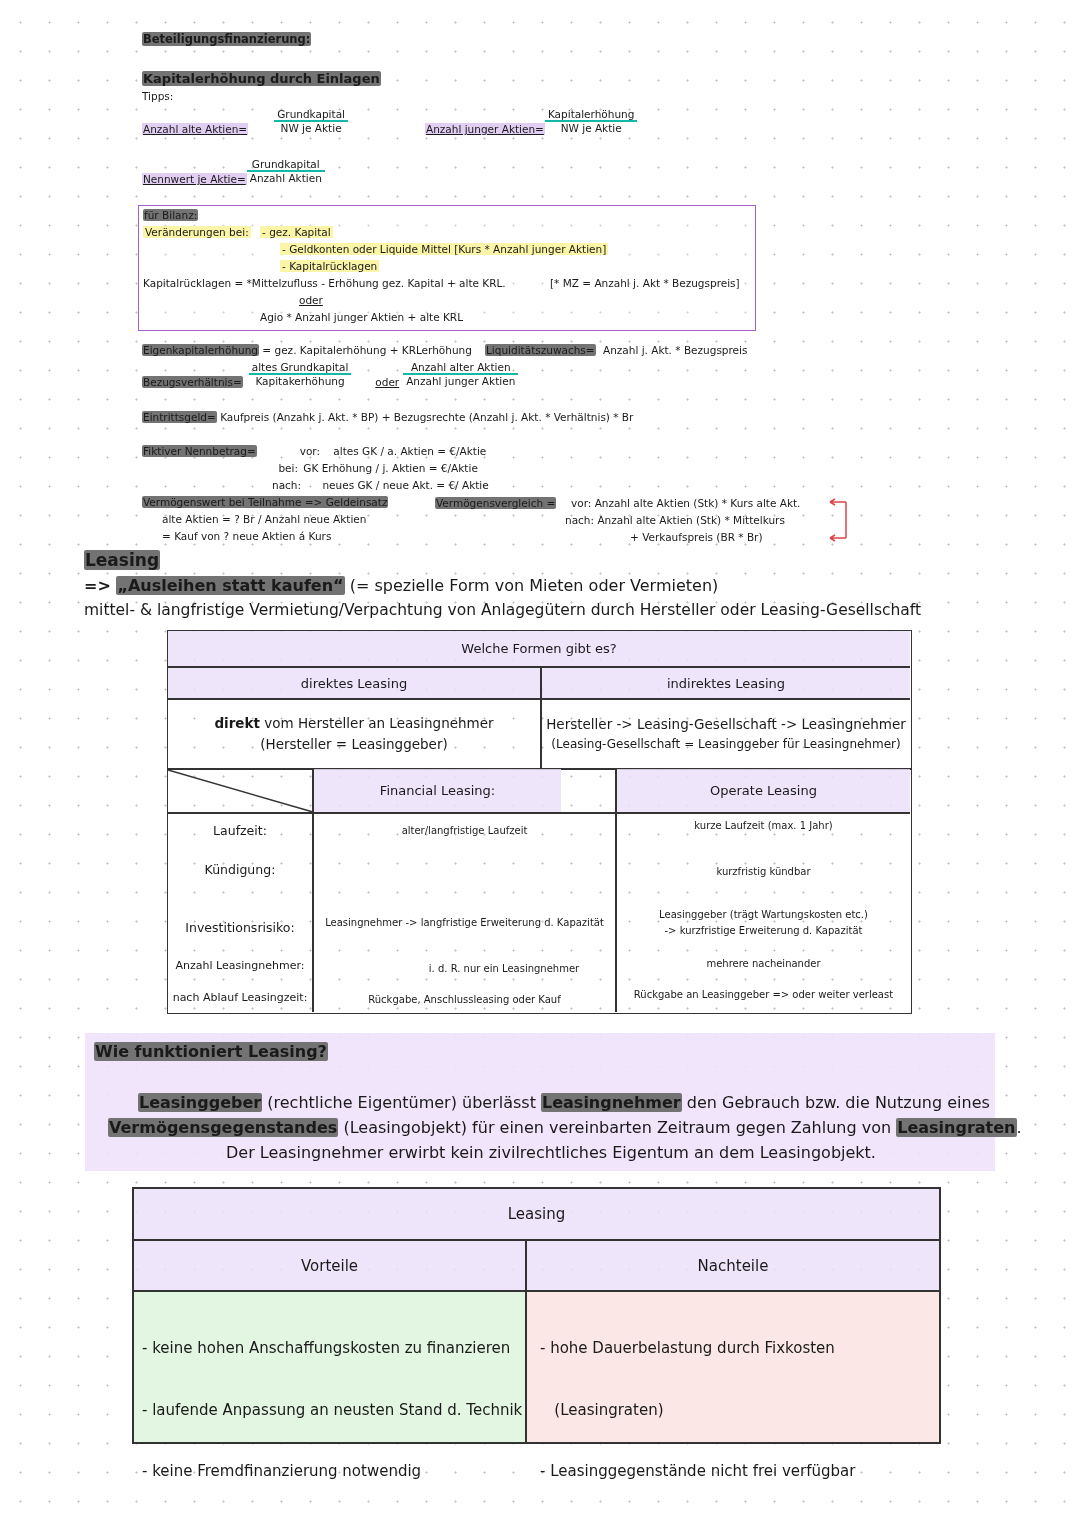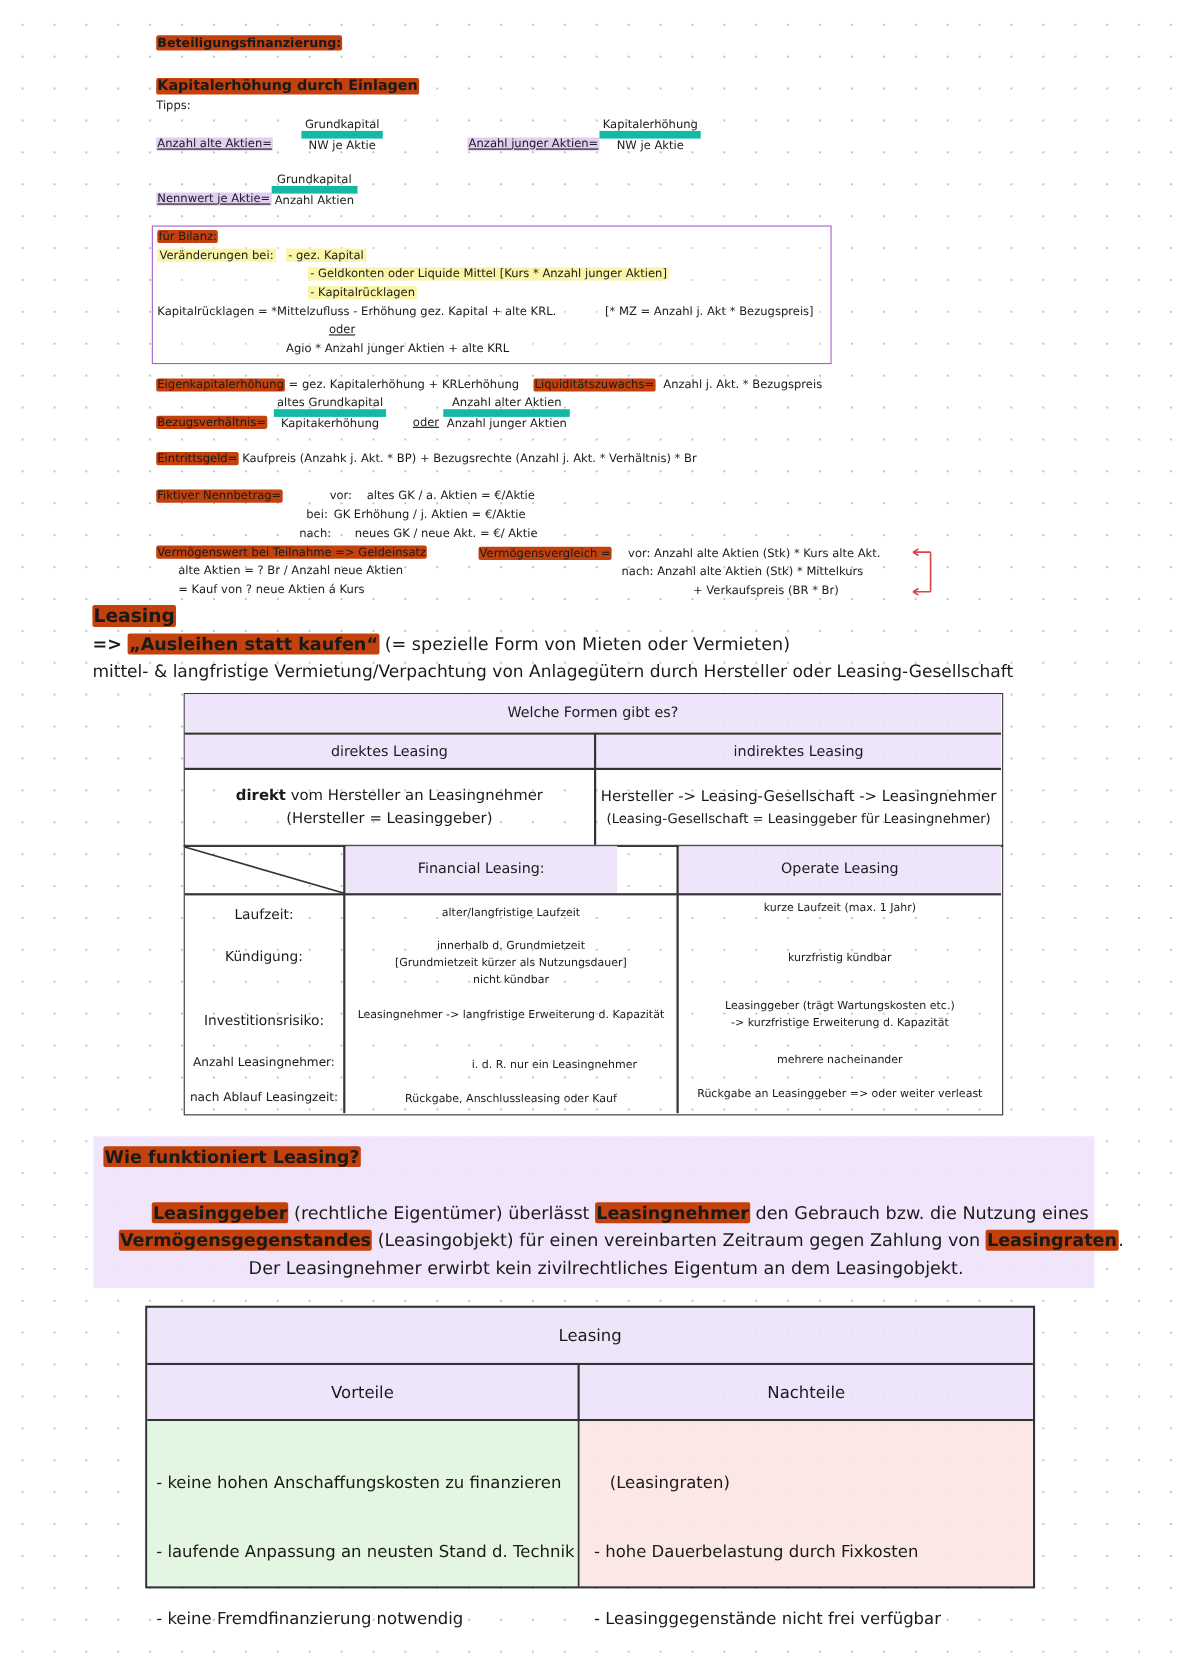--- a/index.html
+++ b/index.html
@@ -16,7 +16,7 @@
   .s11 { font-size: 10.5px; }
   .s12 { font-size: 11.5px; }
   .b { font-weight: bold; }
-  .hl { background: #c2410c; border-radius: 2px; padding: 0 1px; }
+  .hl { background: #737373; border-radius: 2px; padding: 0 1px; }
   .hlu { background: #e2cdf3; text-decoration: underline; padding: 0 1px; }
   .yl { background: #fbf5a8; padding: 0 2px; }
   .frac { display: inline-block; text-align: center; vertical-align: middle; }

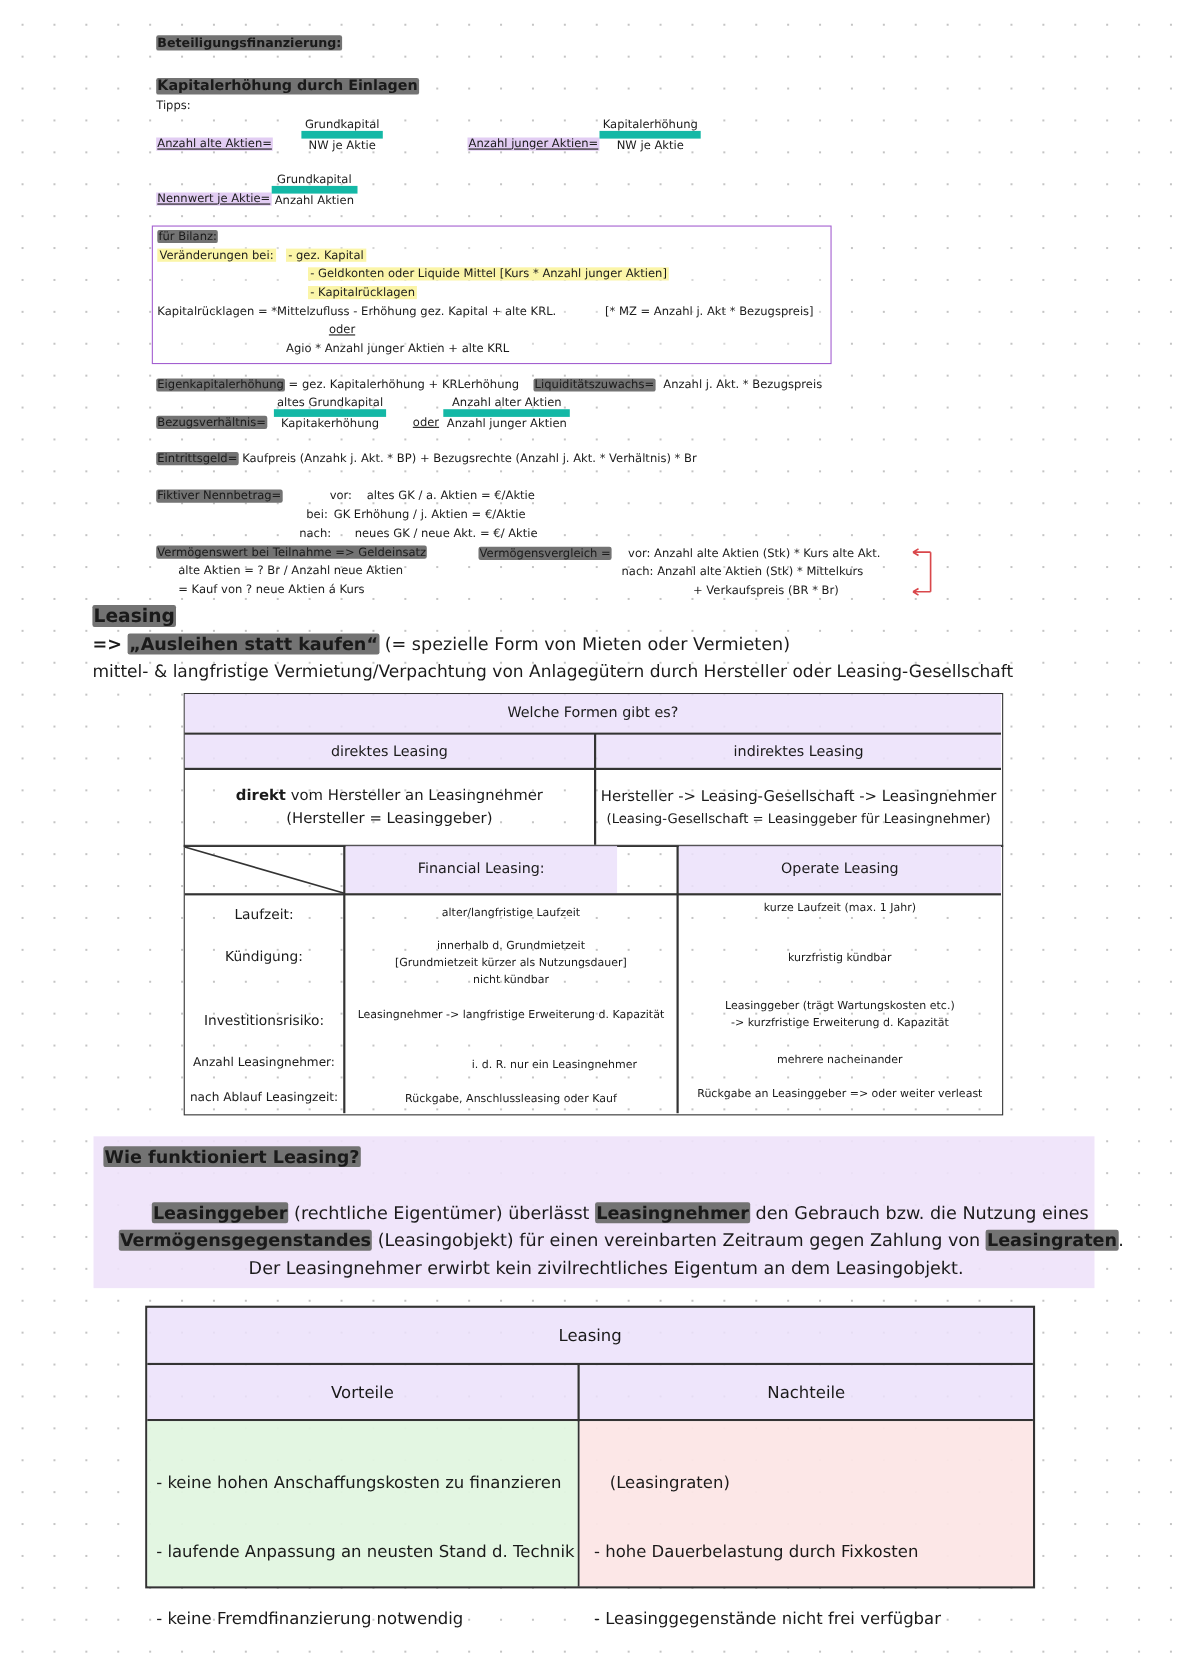--- a/index.html
+++ b/index.html
@@ -20,7 +20,7 @@
   .hlu { background: #e2cdf3; text-decoration: underline; padding: 0 1px; }
   .yl { background: #fbf5a8; padding: 0 2px; }
   .frac { display: inline-block; text-align: center; vertical-align: middle; }
-  .frac .num { display: block; border-bottom: 7px solid #14b8a6; padding: 0 3px; }
+  .frac .num { display: block; border-bottom: 2px solid #14b8a6; padding: 0 3px; }
   .frac .den { display: block; padding: 0 3px; }
   .ul { text-decoration: underline; }
 

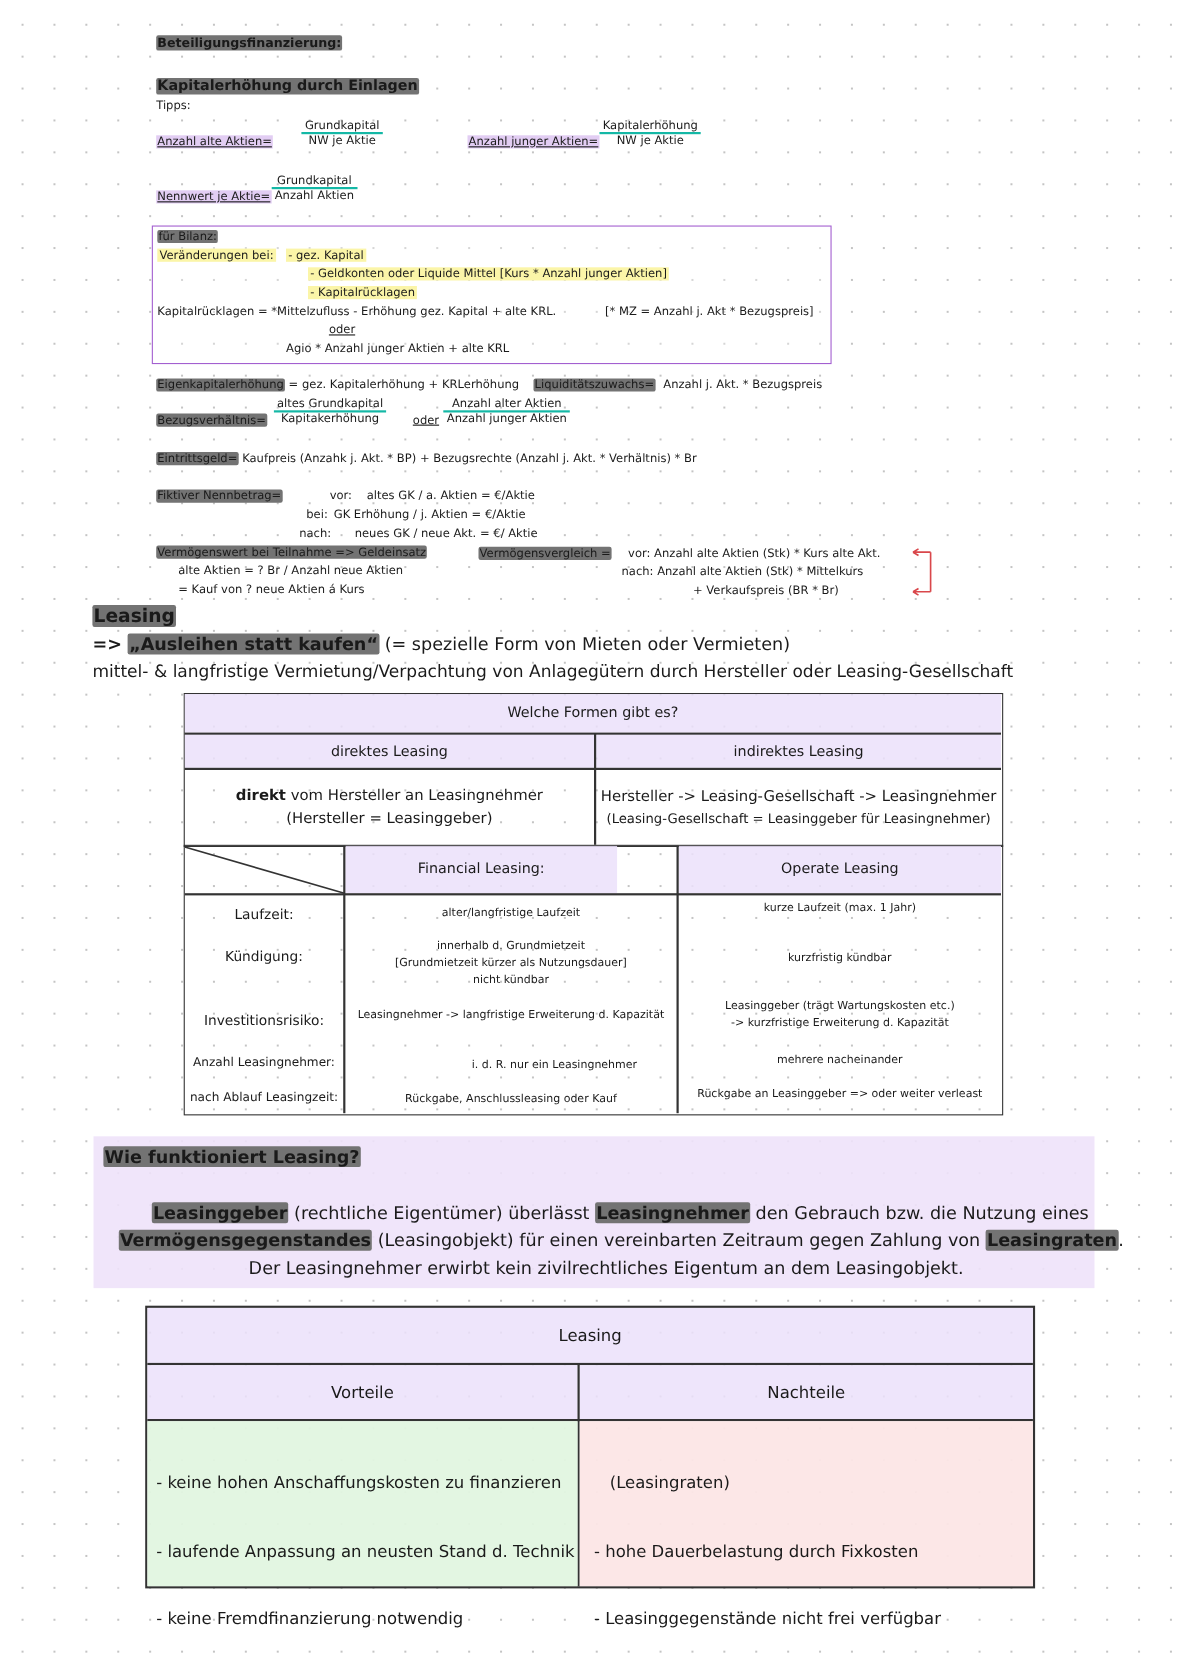--- a/index.html
+++ b/index.html
@@ -201,9 +201,6 @@
   <div class="cell" style="left:0;top:218px;width:144px;height:20px;font-size:11px;">nach Ablauf Leasingzeit:</div>
 
   <div class="cell" style="left:146px;top:52px;width:301px;height:18px;font-size:10px;">alter/langfristige Laufzeit</div>
-  <div class="cell" style="left:146px;top:83px;width:301px;height:48px;font-size:10px;line-height:15.5px;white-space:pre-line;">innerhalb d. Grundmietzeit
-[Grundmietzeit kürzer als Nutzungsdauer]
-nicht kündbar</div>
   <div class="cell" style="left:146px;top:144px;width:301px;height:18px;font-size:10px;">Leasingnehmer -&gt; langfristige Erweiterung d. Kapazität</div>
   <div class="cell" style="left:146px;top:190px;width:338px;height:18px;font-size:10px;padding-left:42px;">i. d. R. nur ein Leasingnehmer</div>
   <div class="cell" style="left:146px;top:221px;width:301px;height:18px;font-size:10px;">Rückgabe, Anschlussleasing oder Kauf</div>

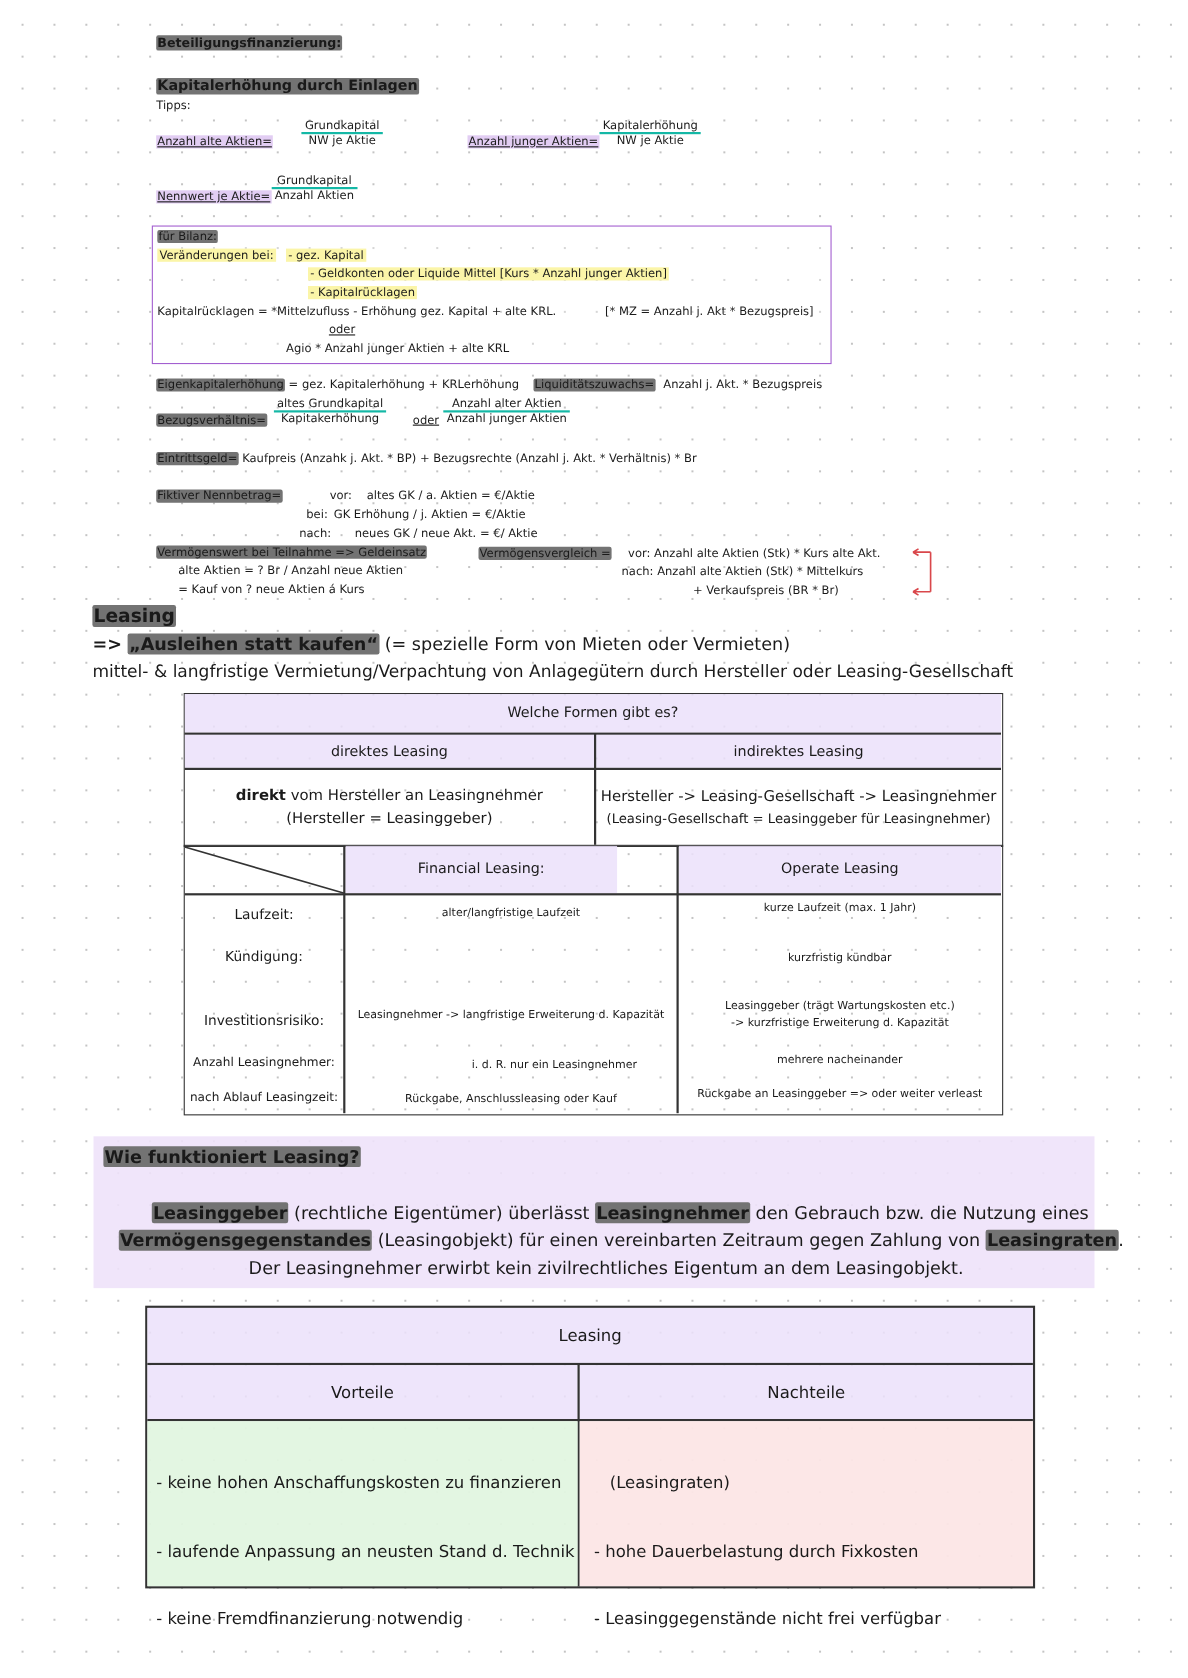--- a/index.html
+++ b/index.html
@@ -241,8 +241,8 @@
     
   </div>
   <div class="pink" style="position:absolute;left:393px;top:103px;width:412px;height:150px;padding:7px 0 0 13px;box-sizing:border-box;white-space:pre;">
+    <span class="list-line">- hohe Dauerbelastung durch Fixkosten</span>
     <span class="list-line">   (Leasingraten)</span>
-    <span class="list-line">- hohe Dauerbelastung durch Fixkosten</span>
     <span class="list-line">- Leasinggegenstände nicht frei verfügbar</span>
     <span class="list-line">- Bindung während Grundmietzeit</span>
     

